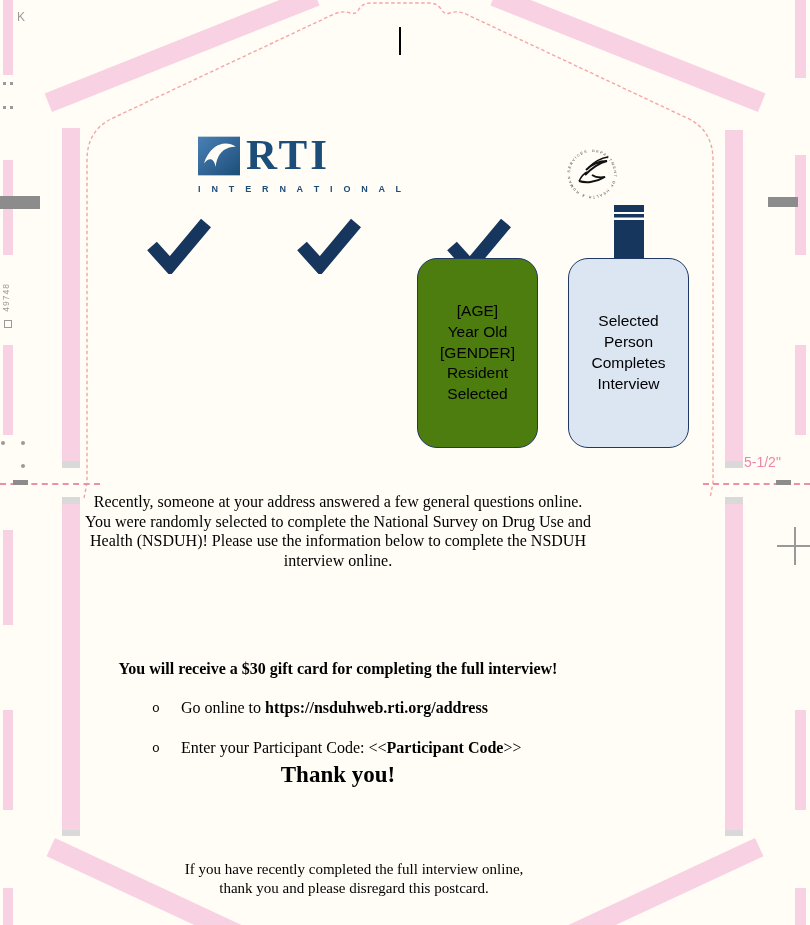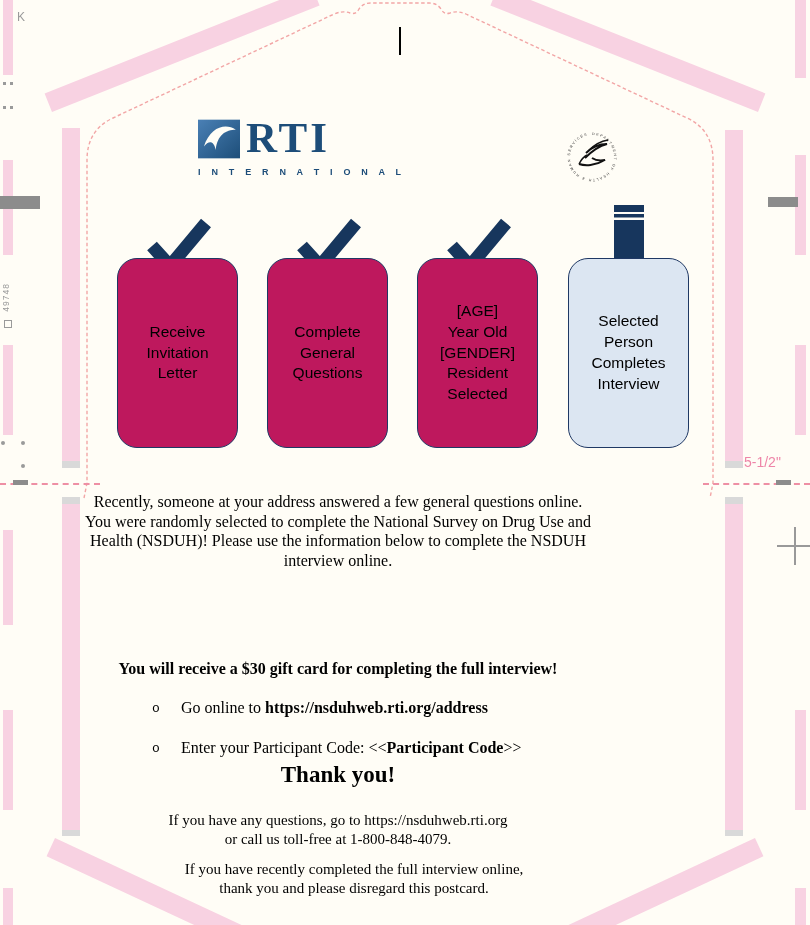--- a/index.html
+++ b/index.html
@@ -26,7 +26,7 @@
   .diag { position:absolute; height:20px; background:#f8d2e2; }
   #perf-svg { position:absolute; left:0; top:0; pointer-events:none; }
   
-  #logo-row { position:absolute; left:0; top:112px; width:810px; height:80px; }
+  #logo-row { position:absolute; left:0; top:129px; width:810px; height:80px; }
   #rti-logo { position:absolute; left:198px; top:4px; width:132px; }
   #rti-main { display:flex; align-items:flex-start; }
   #rti-mark { width:50px; height:46px; }

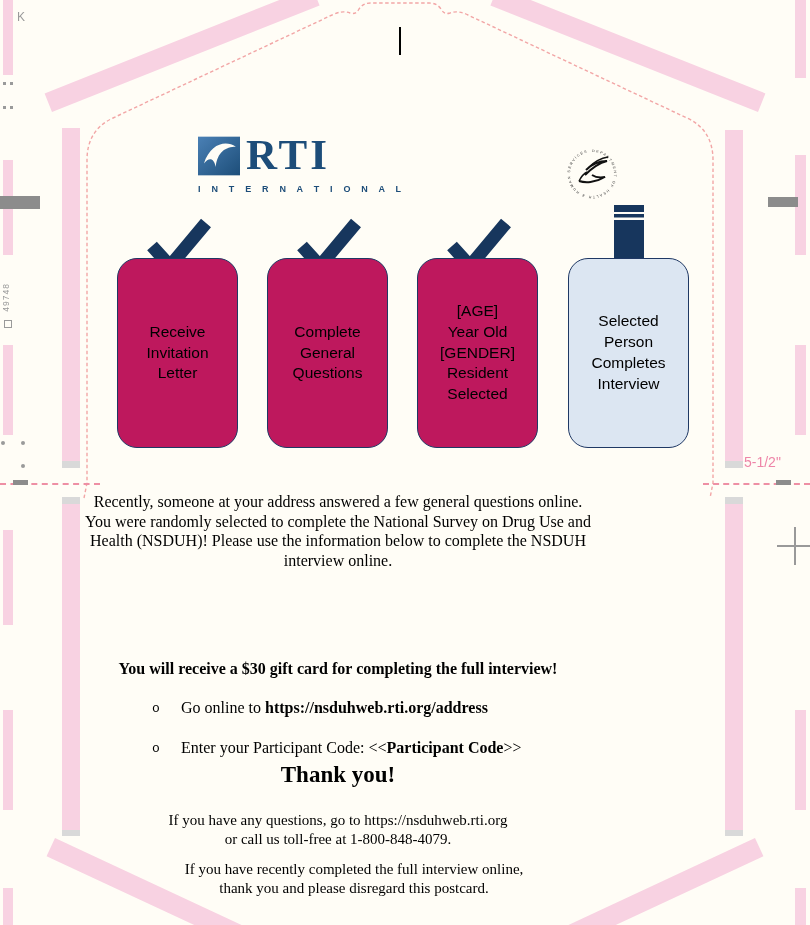--- a/index.html
+++ b/index.html
@@ -44,7 +44,7 @@
   #hhs-seal { position:absolute; left:565px; top:18px; width:54px; height:54px; }
   
   .flow-box { position:absolute; top:258px; width:121px; height:190px;
-    border:1.6px solid #1f3864; border-radius:20px; background:#be185d;
+    border:1.6px solid #1f3864; border-radius:20px; background:#4d7c0f;
     display:flex; align-items:center; justify-content:center; text-align:center;
     font-family:"Liberation Sans", sans-serif; font-size:15.5px; line-height:1.35;
     color:#000; white-space:pre-line; padding:6px; }

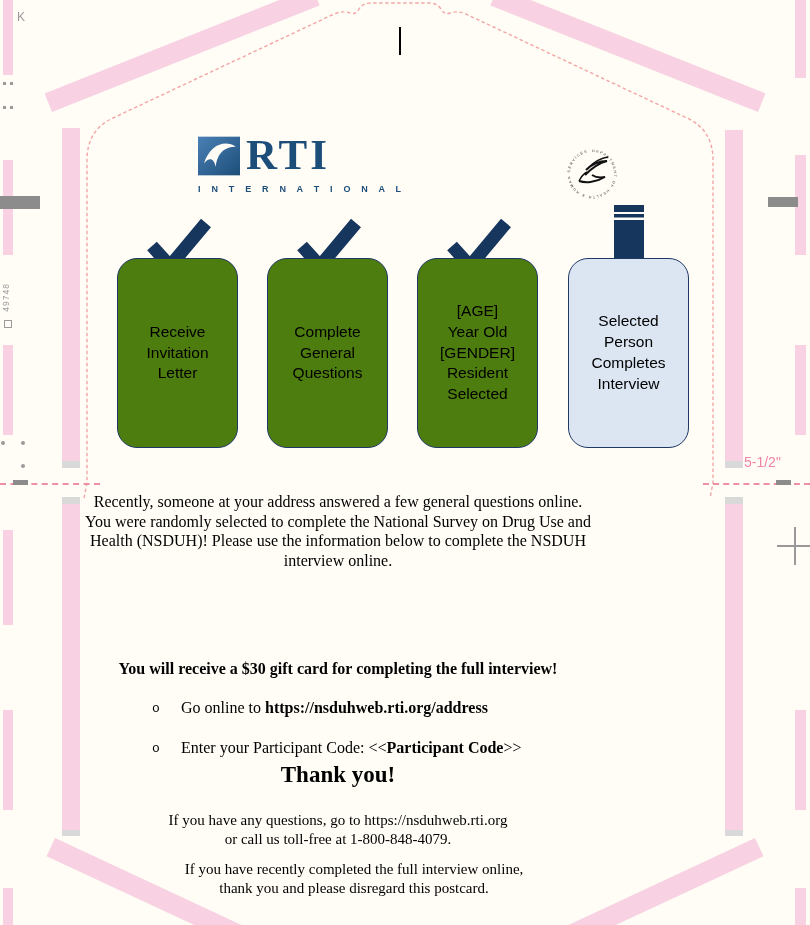--- a/index.html
+++ b/index.html
@@ -174,9 +174,6 @@
     <polygon points="1,66 60,66 30.5,96" fill="#17365d"></polygon>
   </svg>
 
-  <div class="flow-box" style="left:117px">Receive
-Invitation
-Letter</div>
   <div class="flow-box" style="left:267px">Complete
 General
 Questions</div>

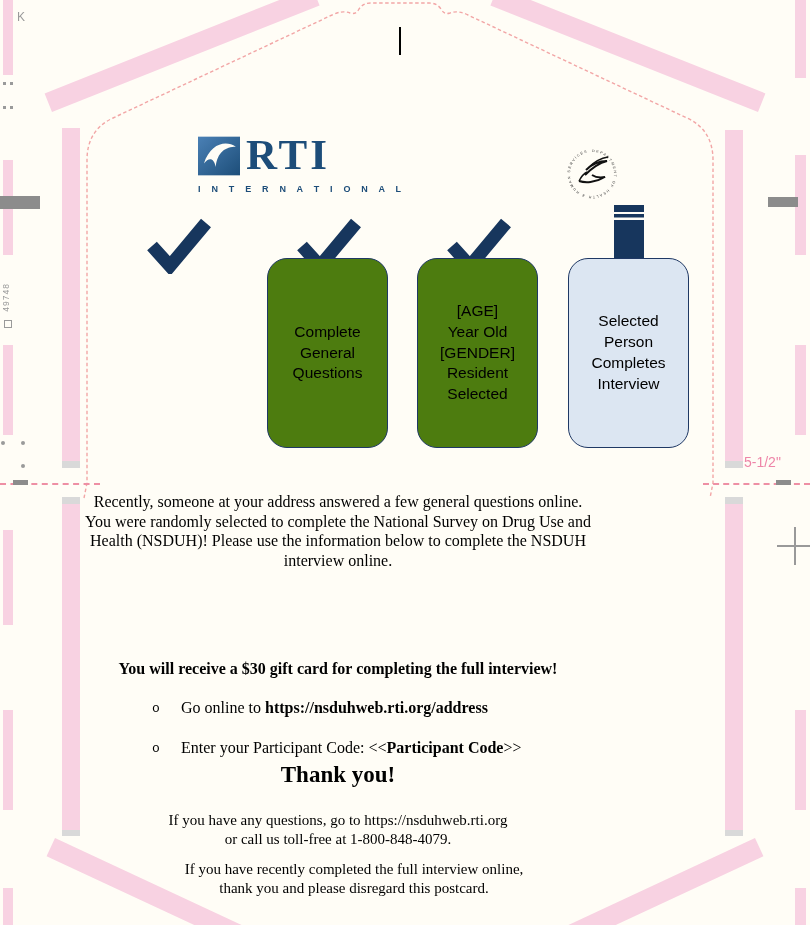--- a/index.html
+++ b/index.html
@@ -174,9 +174,6 @@
     <polygon points="1,66 60,66 30.5,96" fill="#17365d"></polygon>
   </svg>
 
-  <div class="flow-box" style="left:267px">Complete
-General
-Questions</div>
   <div class="flow-box" style="left:417px">[AGE]
 Year Old
 [GENDER]

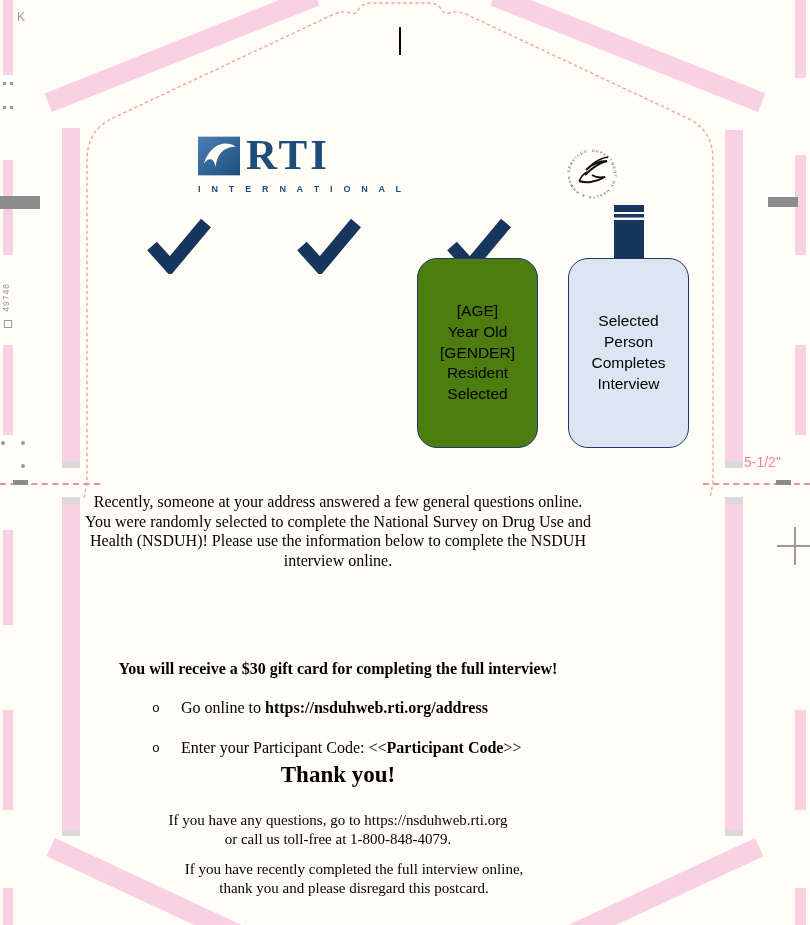--- a/index.html
+++ b/index.html
@@ -202,8 +202,6 @@
   </div>
 
   <div class="para" id="thanks">Thank you!</div>
-  <div class="para" id="footer1">If you have any questions, go to https://nsduhweb.rti.org
-or call us toll-free at 1-800-848-4079.</div>
   <div class="para" id="footer2">If you have recently completed the full interview online,
 thank you and please disregard this postcard.</div>
 

